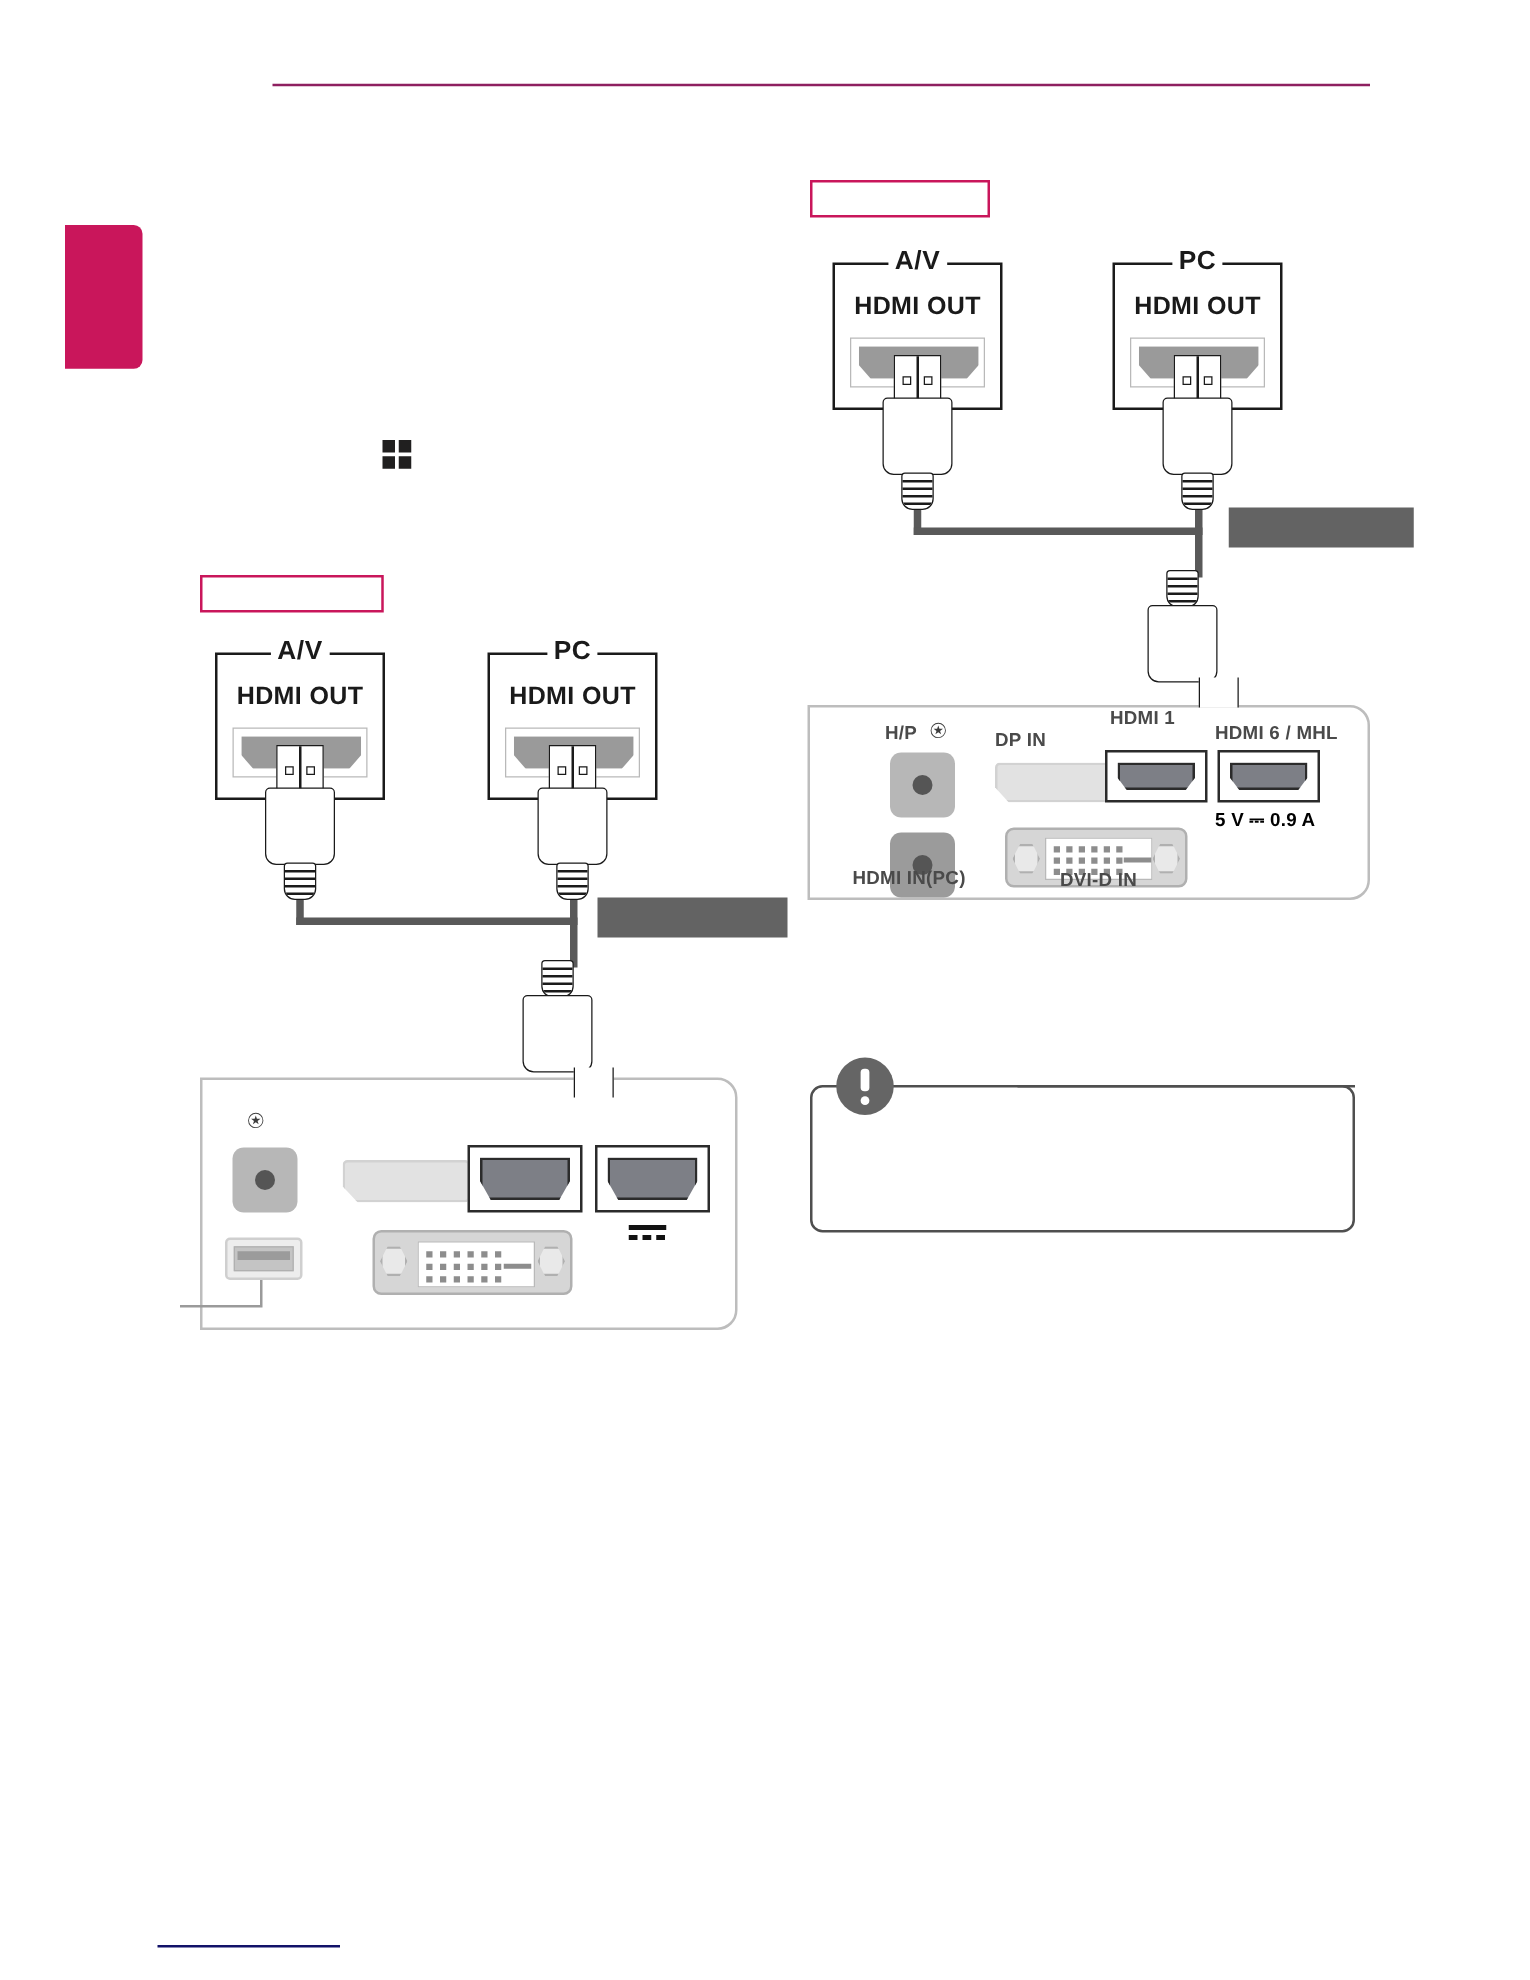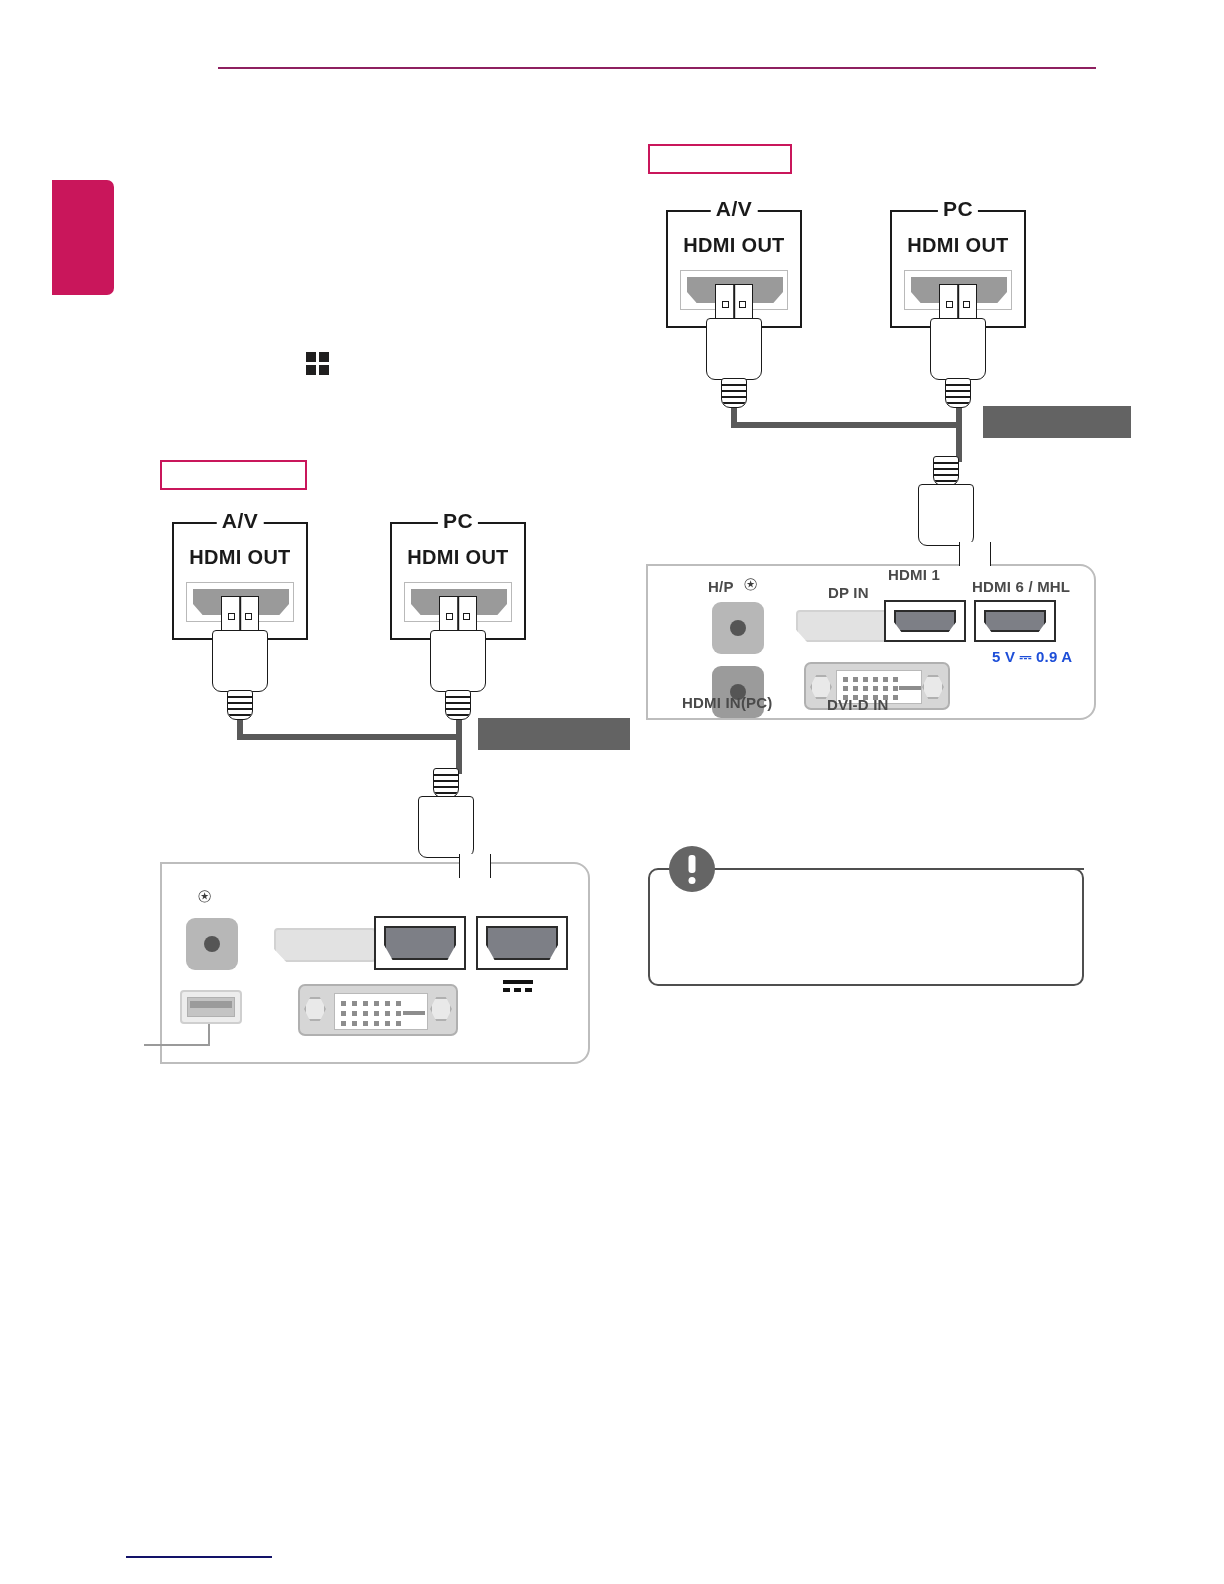--- a/index.html
+++ b/index.html
@@ -298,7 +298,7 @@
     <div class="port-label" style="left:60px;top:12px;">H/P</div>
     <div class="jack" style="left:64px;top:36px;"></div>
 
-    <div class="port-label" style="left:180px;top:18px;">DP IN</div>
+    <div class="port-label" style="left:148px;top:18px;">DP IN</div>
     <div class="dp-port" style="left:148px;top:44px;"></div>
 
     <div class="port-label" style="left:240px;top:0;">HDMI 1</div>

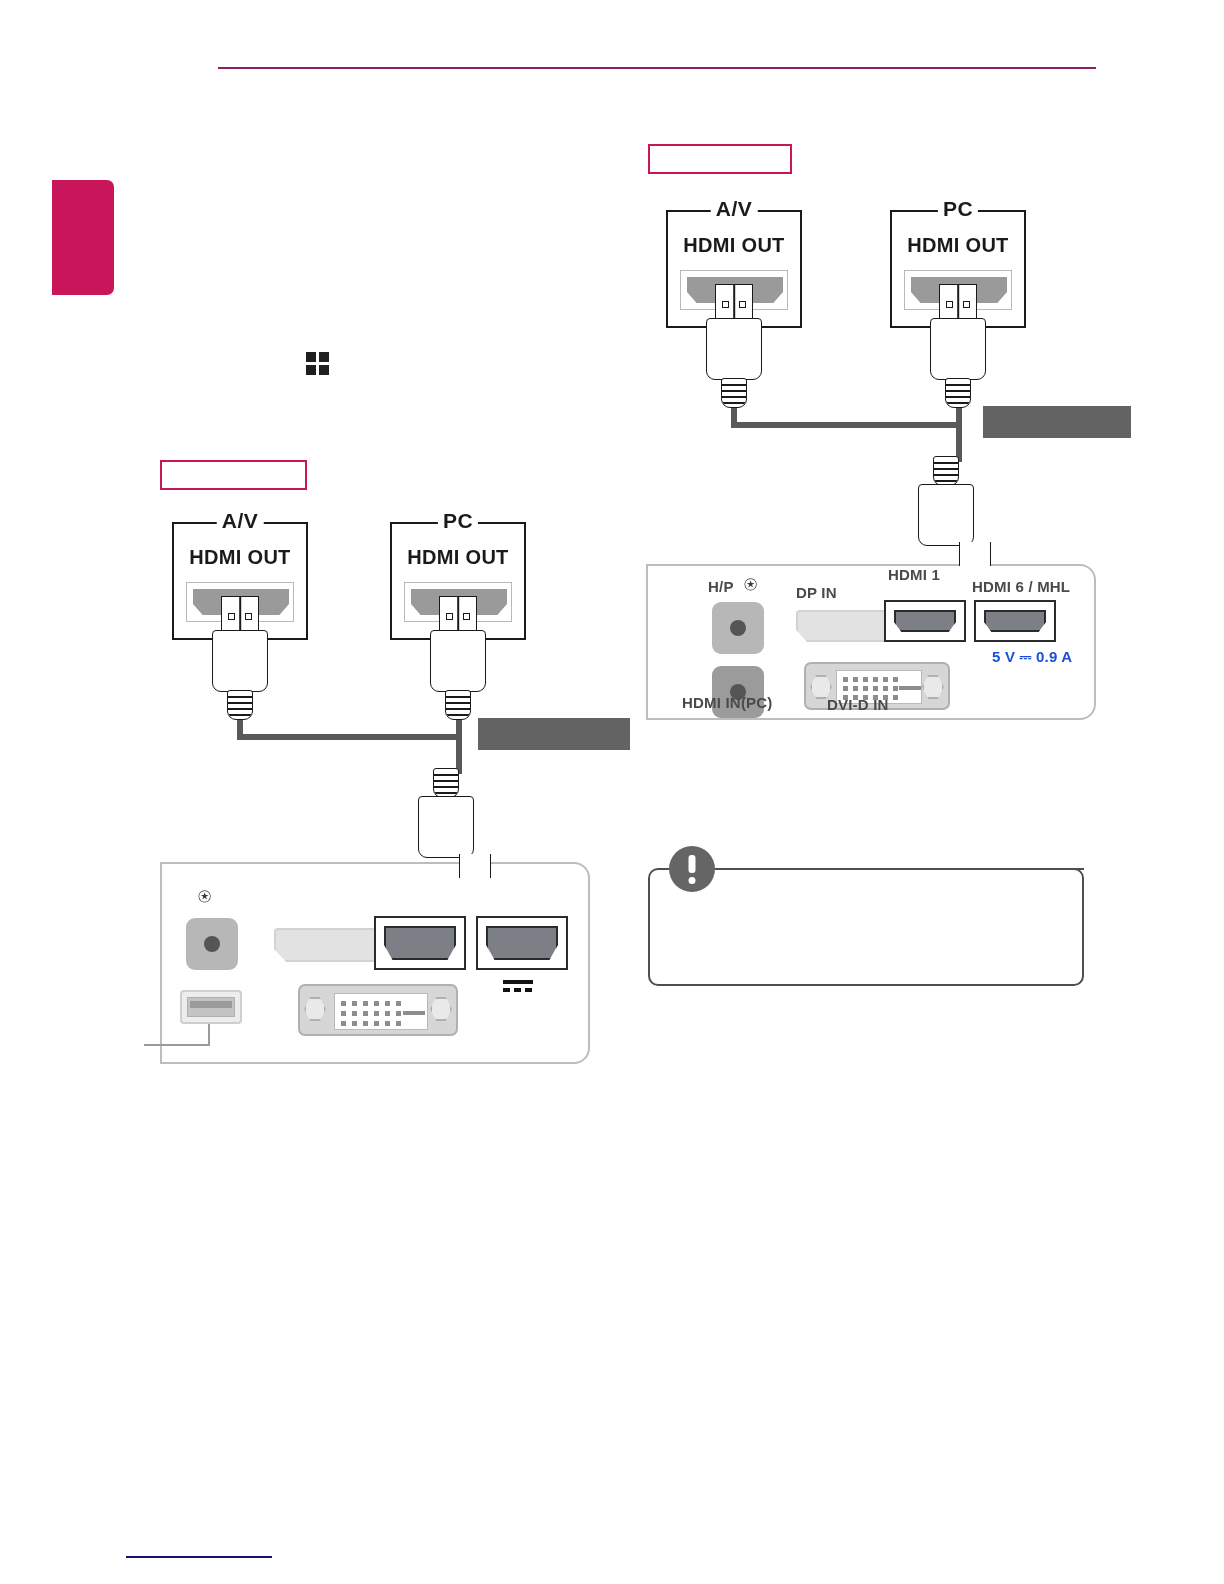--- a/index.html
+++ b/index.html
@@ -310,7 +310,7 @@
     <div class="hdmi-port" style="left:326px;top:34px;width:82px;height:42px;">
       <div class="mouth"></div>
     </div>
-    <div class="port-label" style="left:344px;top:82px;font-size:15px;color:#1d4ed8;">5 V ⎓ 0.9 A</div>
+    <div class="port-label" style="left:324px;top:82px;font-size:15px;color:#000000;">5 V ⎓ 0.9 A</div>
 
     <div class="jack dark" style="left:64px;top:100px;"></div>
     <div class="port-label" style="left:34px;top:128px;">HDMI IN(PC)</div>

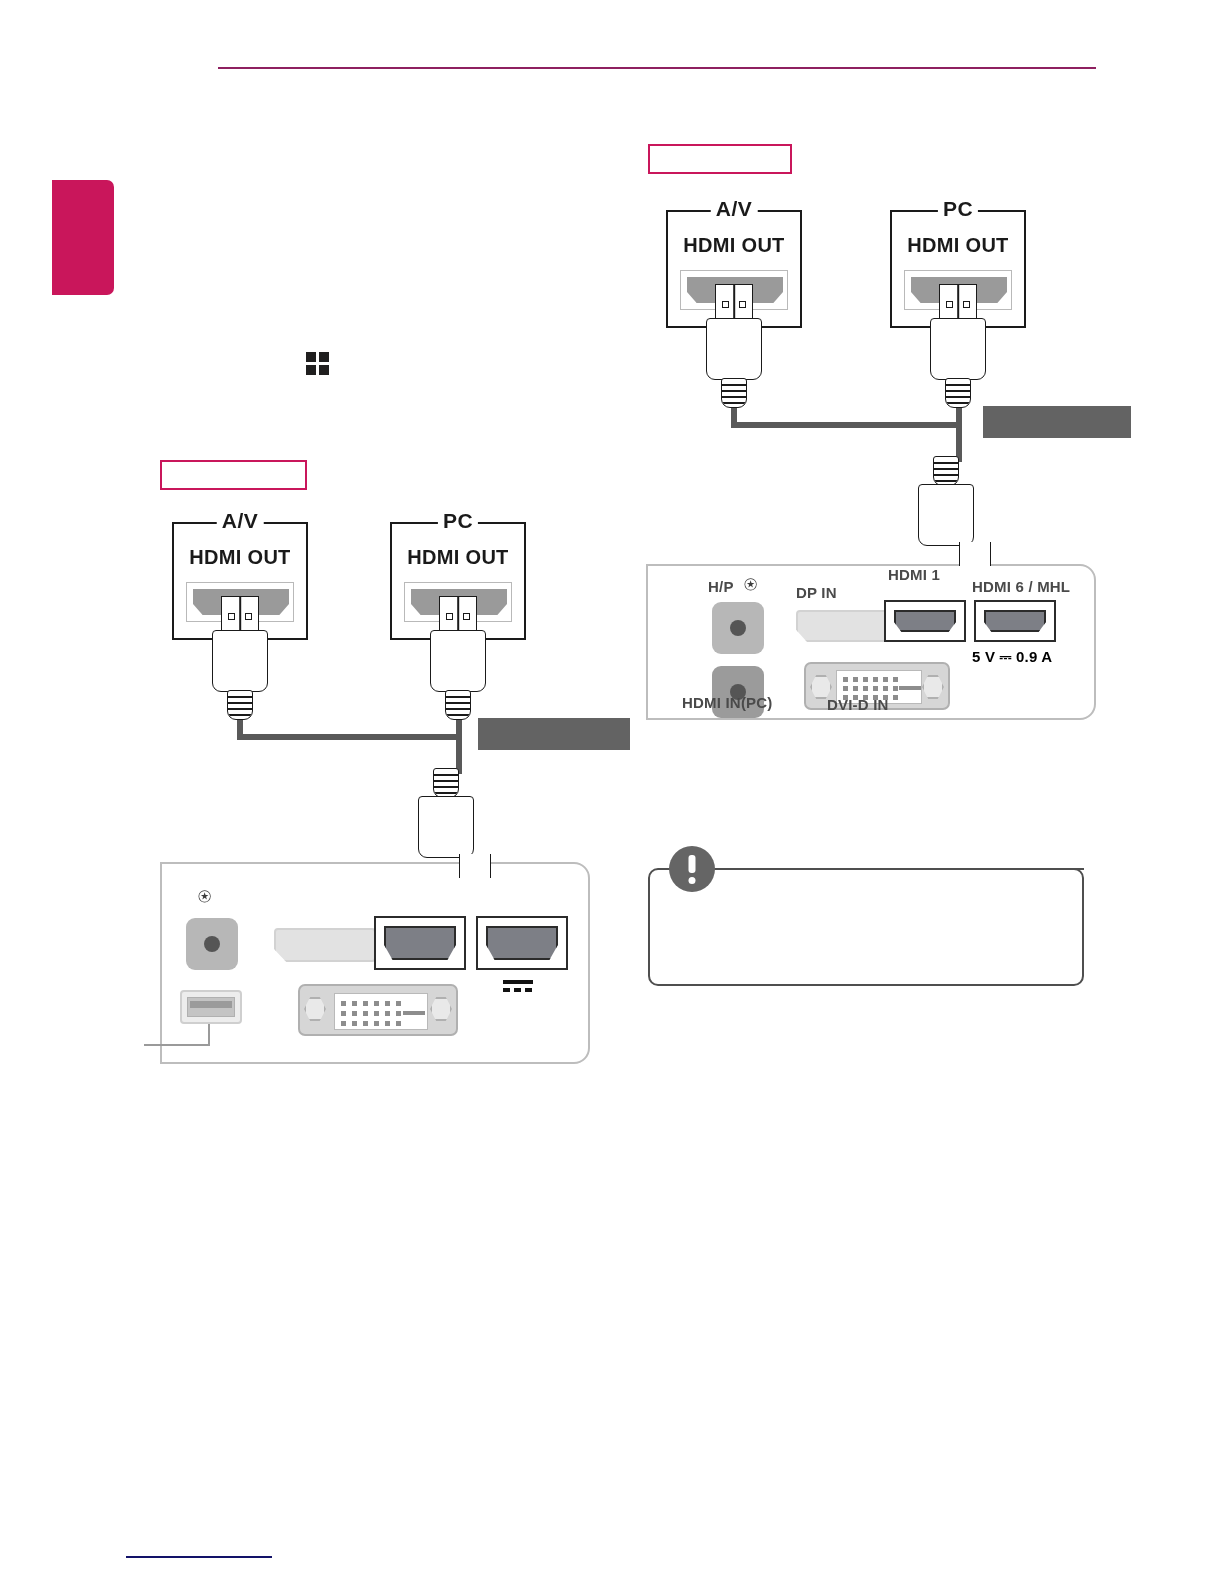--- a/index.html
+++ b/index.html
@@ -340,7 +340,7 @@
         <i class="dvi-bar" style="left:62px;top:15px"></i>
       </div>
     </div>
-    <div class="port-label" style="left:179px;top:130px;">DVI-D IN</div>
+    <div class="port-label" style="left:200px;top:130px;">DVI-D IN</div>
   </div>
 
   <div class="red-box" style="left:160px;top:460px;width:143px;height:26px;">

